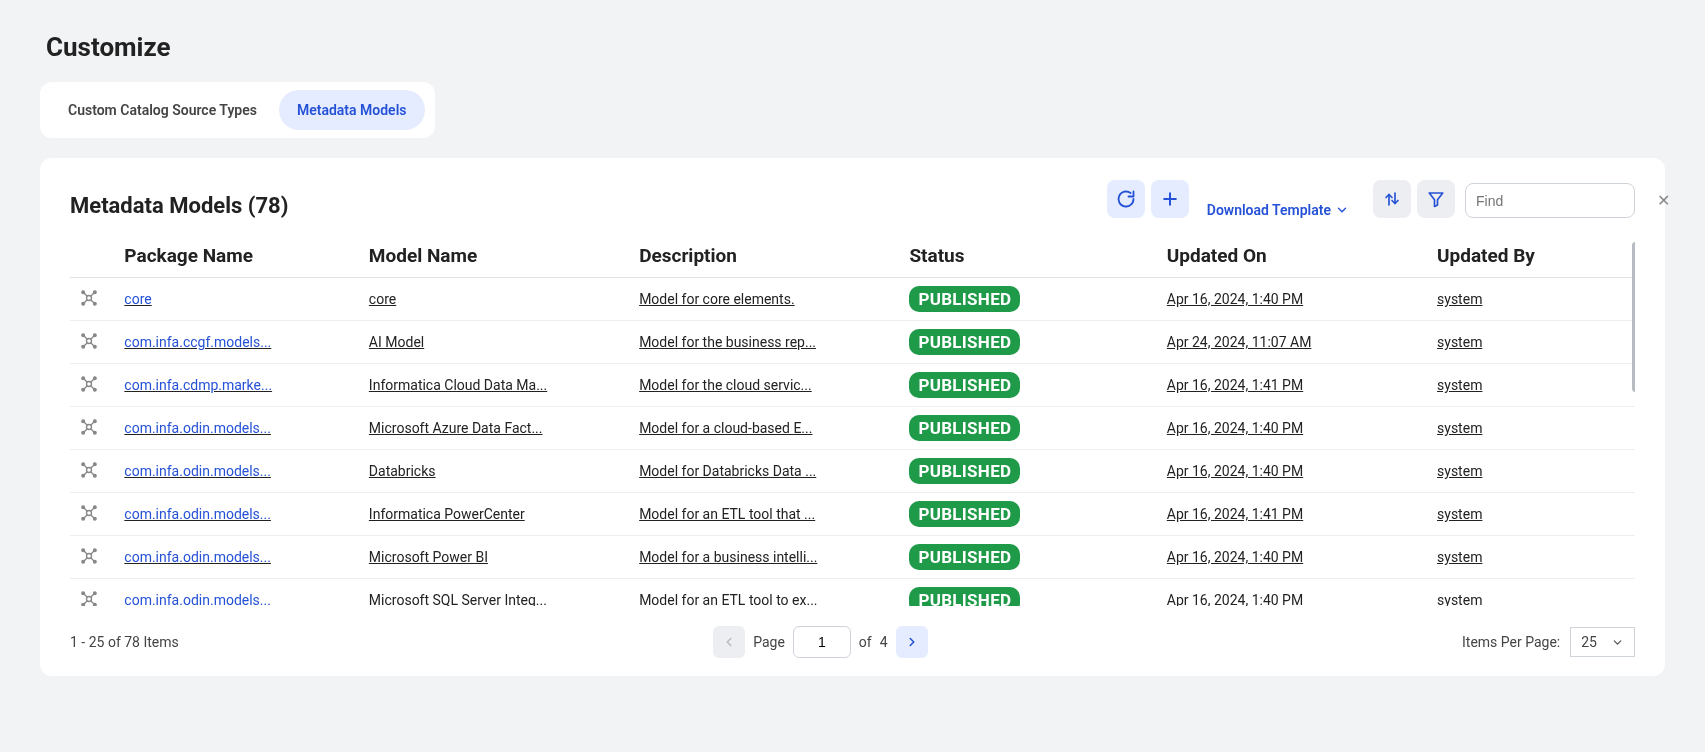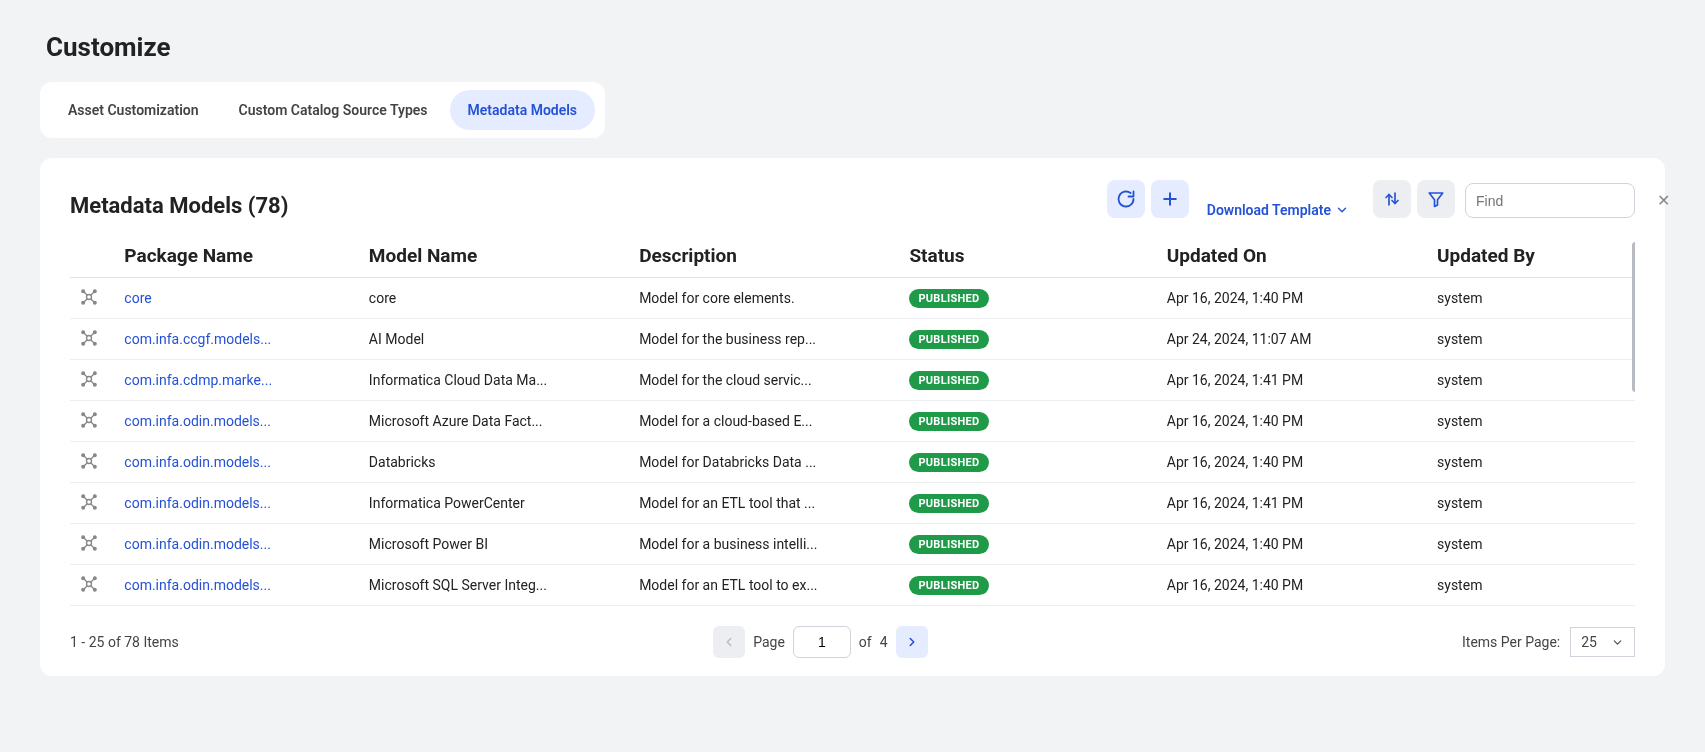--- a/index.html
+++ b/index.html
@@ -177,7 +177,6 @@
 <h1 class="page-title">Customize</h1>
 
 <div class="tabs">
-  <div class="tab">Asset Customization</div>
   <div class="tab">Custom Catalog Source Types</div>
   <div class="tab active">Metadata Models</div>
 </div>

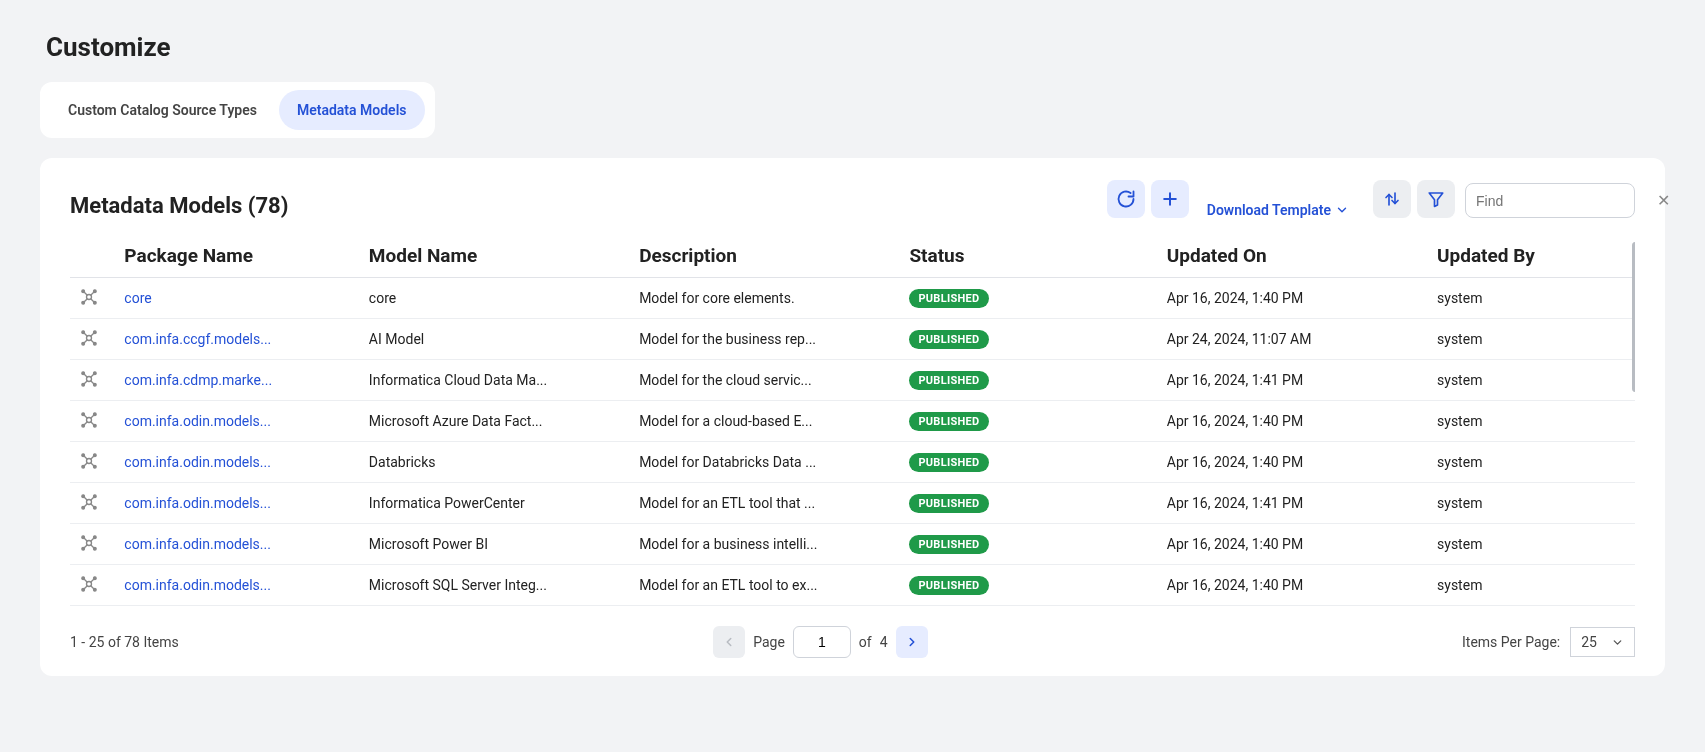--- a/index.html
+++ b/index.html
@@ -107,7 +107,7 @@
     text-overflow: ellipsis;
     max-width: 1px;
   }
-  tbody tr { height: 36px; }
+  tbody tr { height: 36px; text-decoration: underline; }
   .col-icon { width: 36px; }
   .col-pkg { width: 190px; }
   .col-model { width: 210px; }

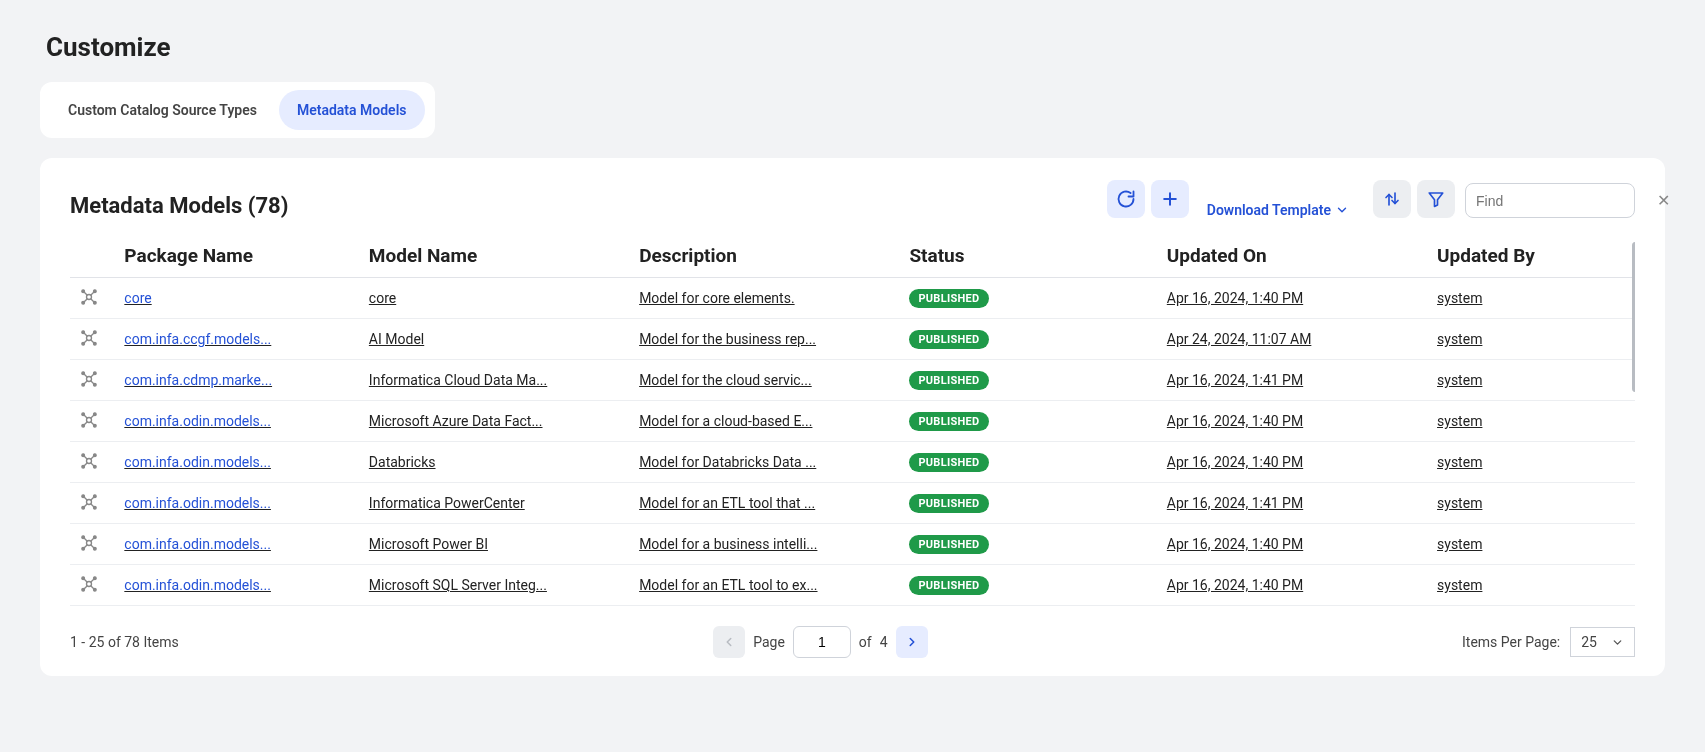--- a/index.html
+++ b/index.html
@@ -123,7 +123,7 @@
     display: inline-block;
     background: #1f9a49;
     color: #fff;
-    font-size: 11px;
+    font-size: 17px;
     font-weight: 700;
     padding: 3px 9px;
     border-radius: 10px;

